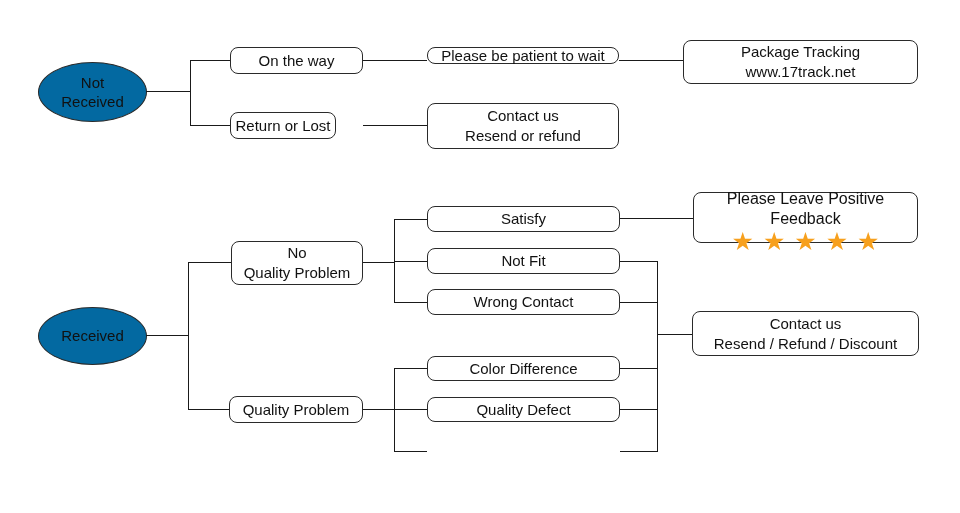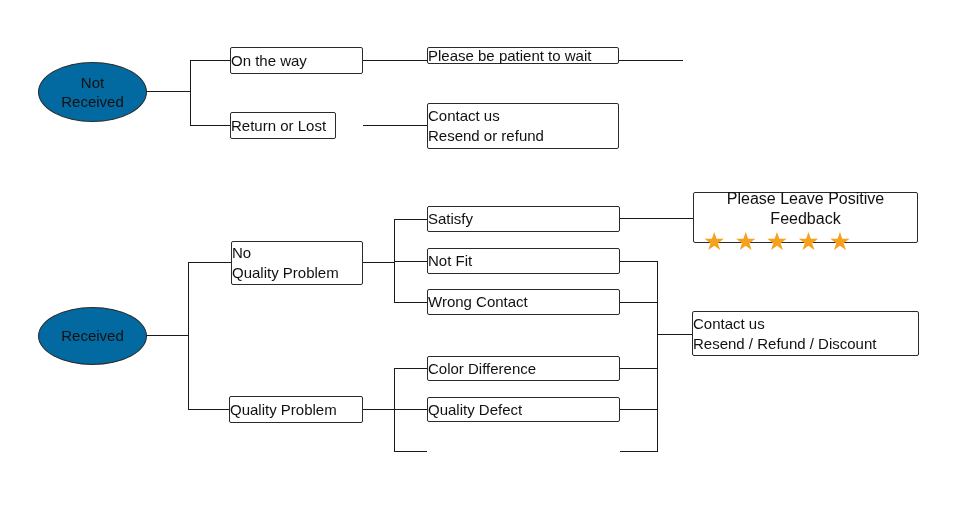--- a/index.html
+++ b/index.html
@@ -15,11 +15,11 @@
     position:absolute;
     box-sizing:border-box;
     border:1.4px solid #2a2a2a;
-    border-radius:2px;
+    border-radius:8px;
     background:#ffffff;
     display:flex;
     flex-direction:column;
-    align-items:flex-start;
+    align-items:center;
     justify-content:center;
     text-align:center;
     font-size:15px;

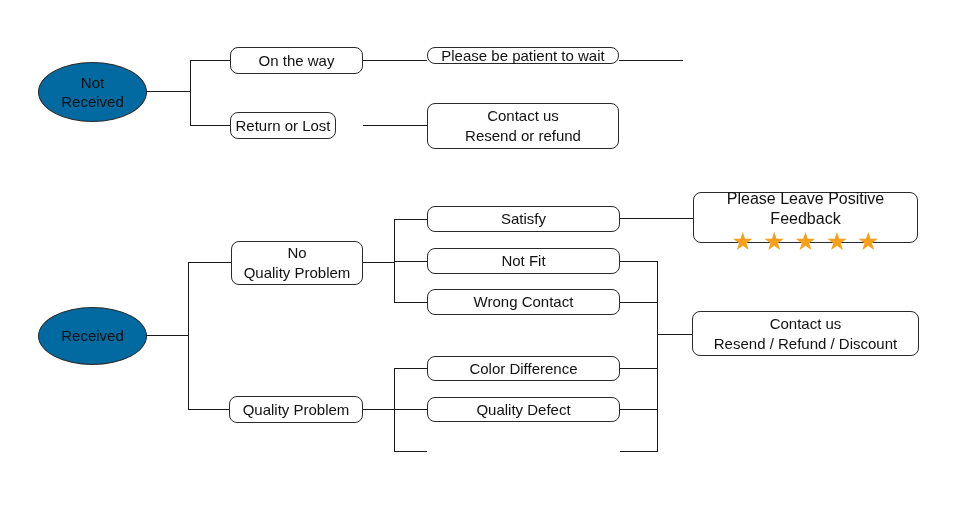--- a/index.html
+++ b/index.html
@@ -77,6 +77,10 @@
 
   <div class="hline" style="left:619px;top:60px;width:64px;"></div>
 
+  <div class="node" style="left:683px;top:40px;width:235px;height:44px;">
+    <span>Package Tracking</span>
+    <span>www.17track.net</span>
+  </div>
 
   <div class="node" style="left:230px;top:112px;width:106px;height:27px;">
     <span>Return or Lost</span>

